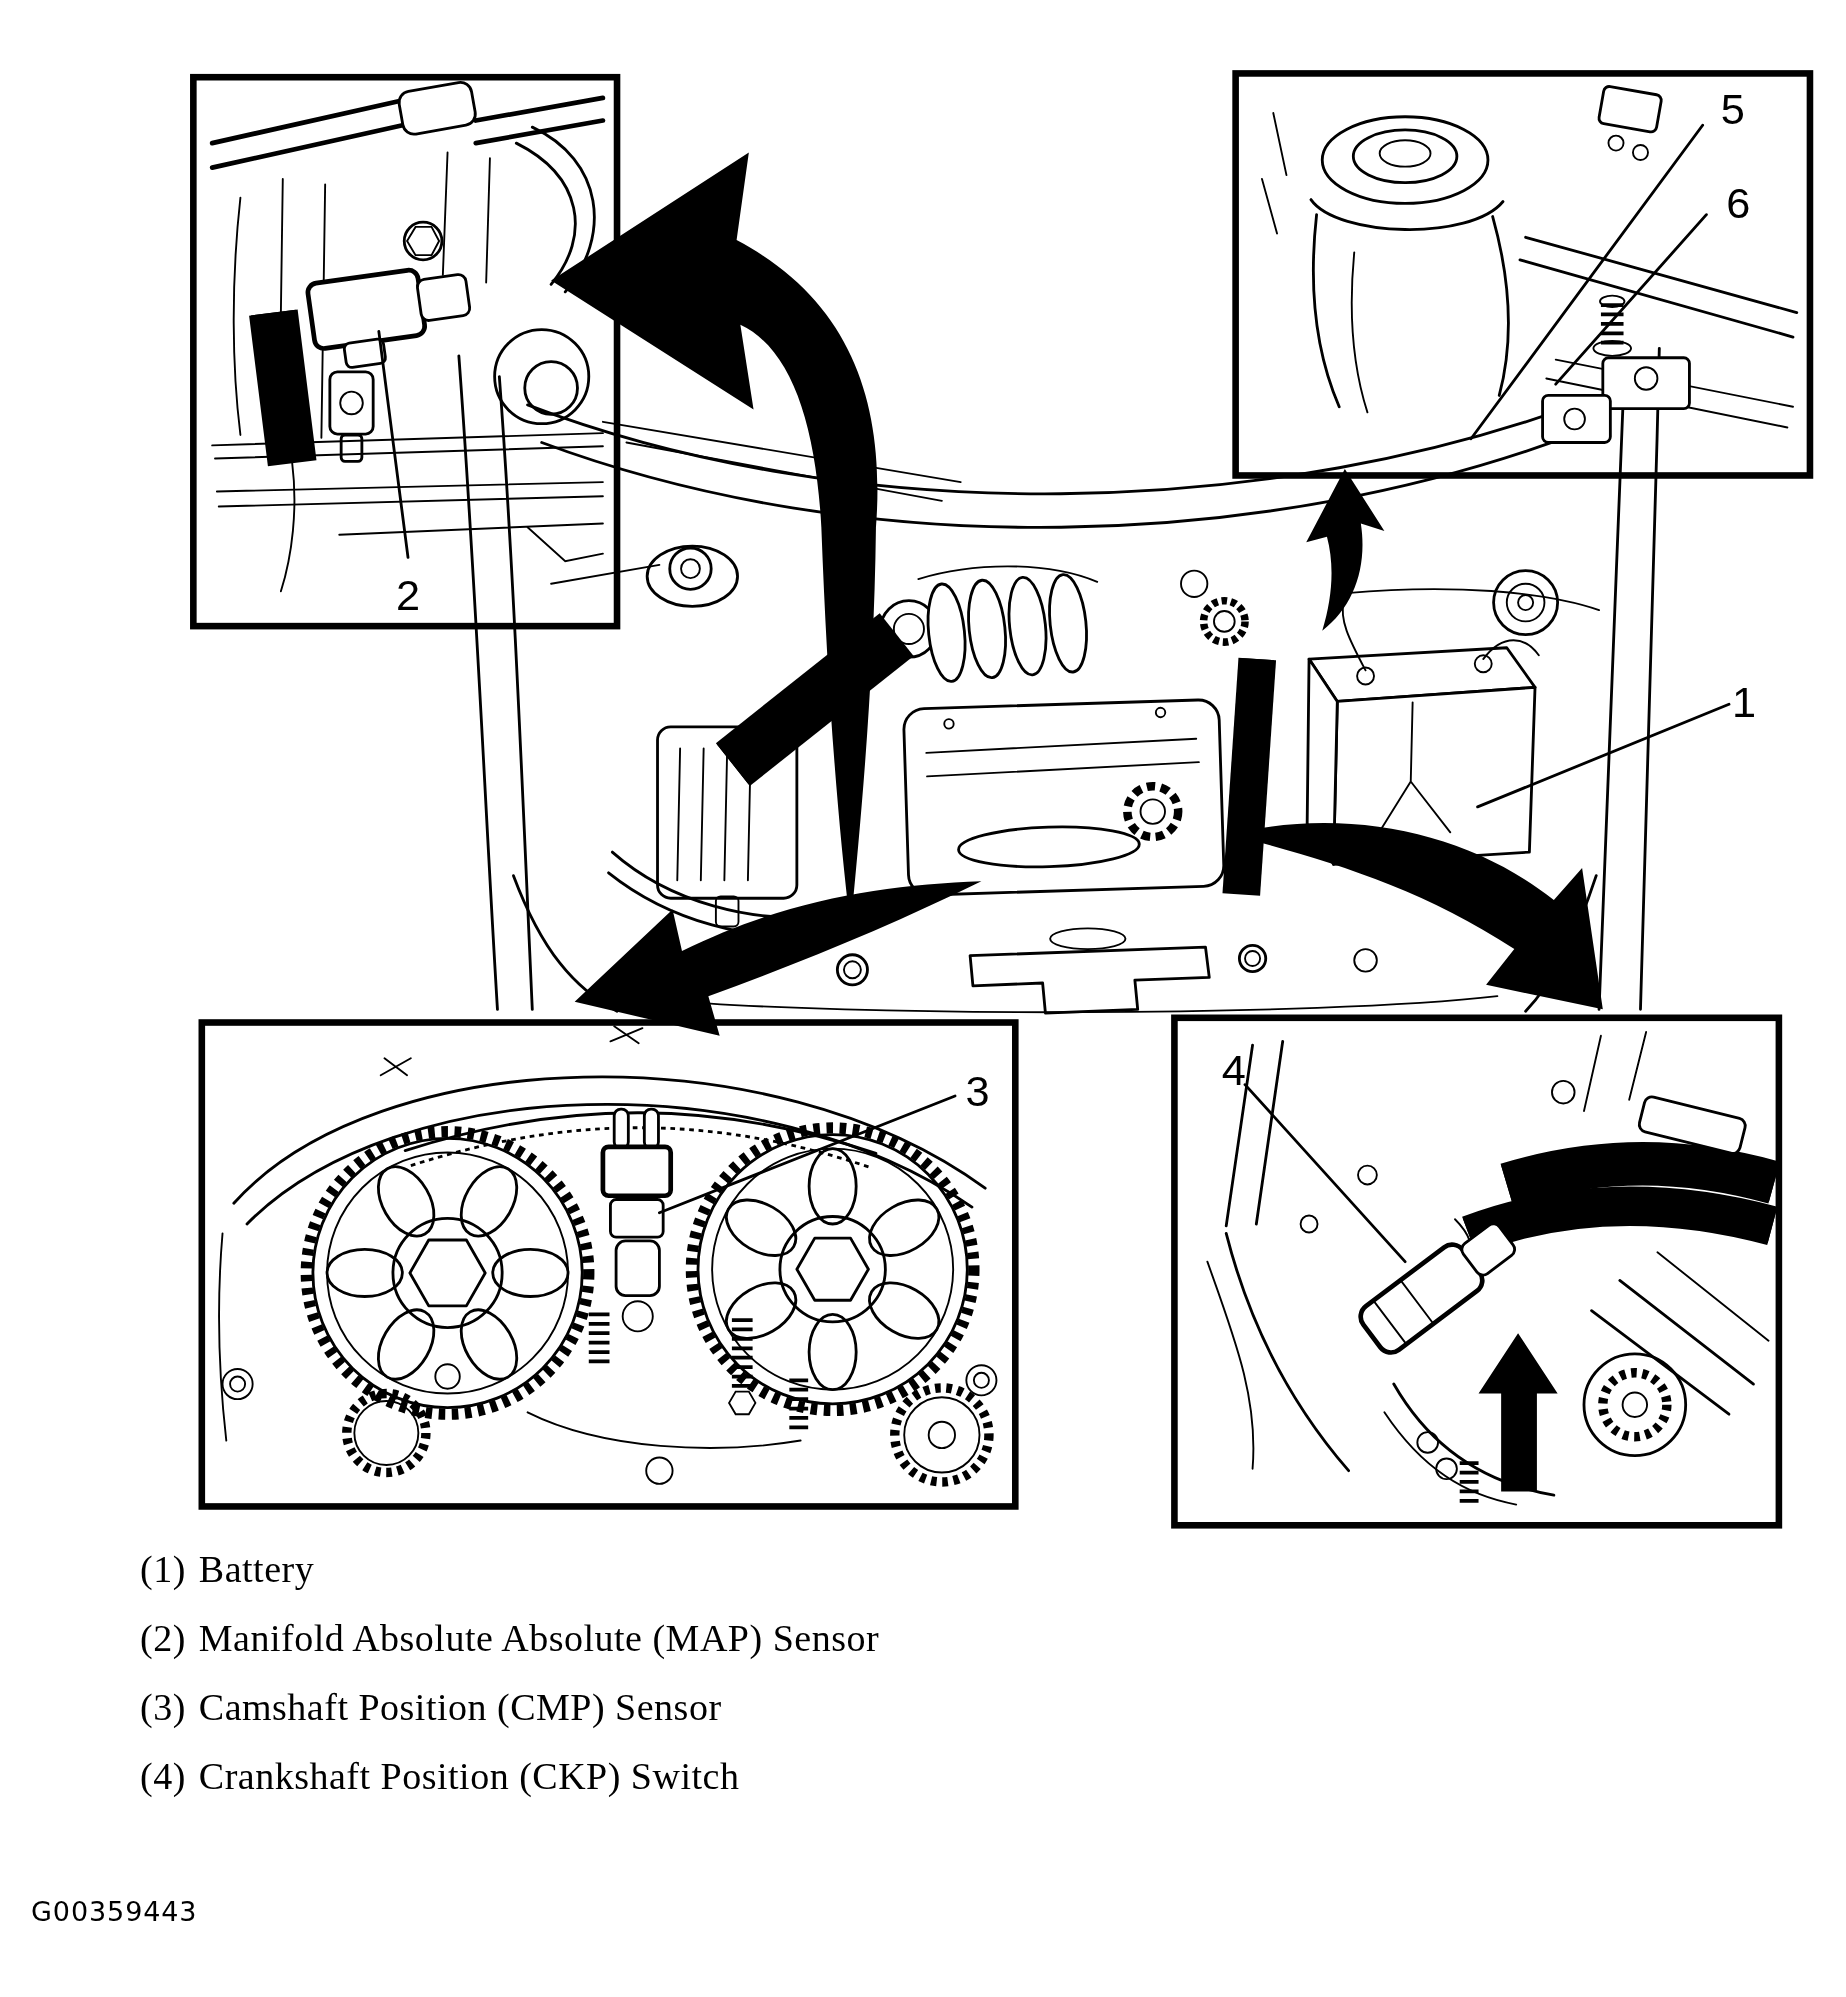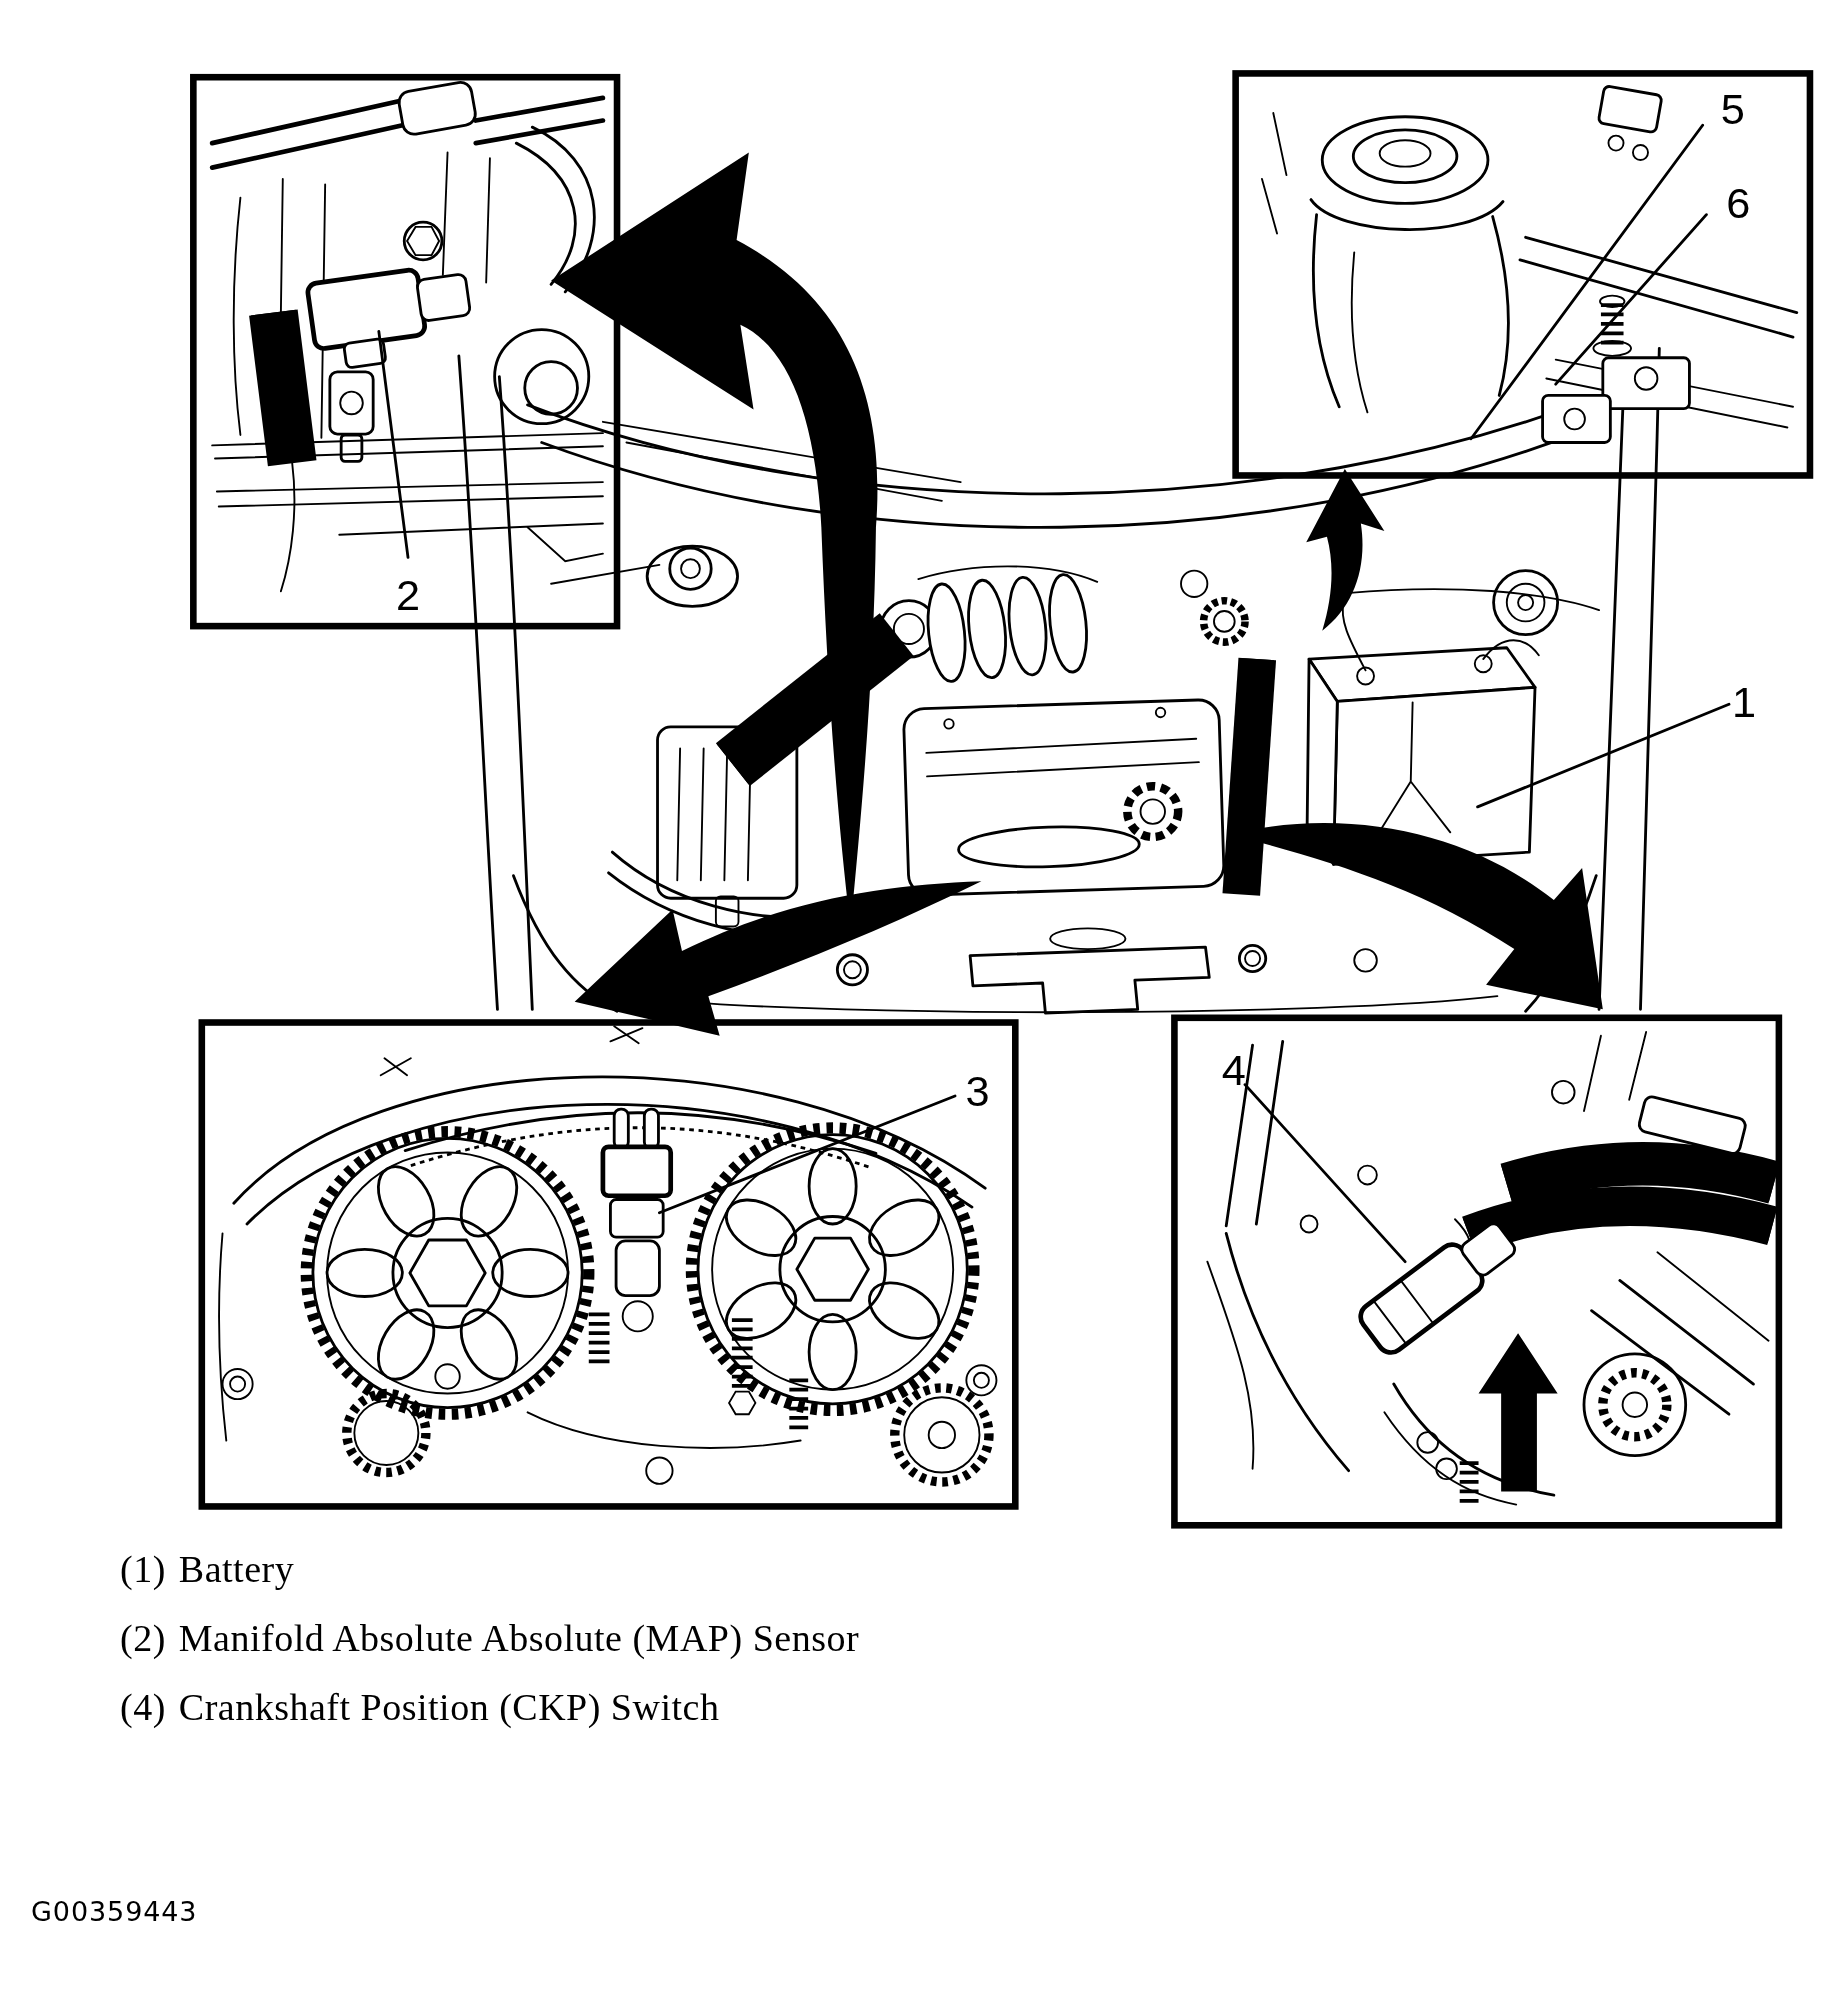--- a/index.html
+++ b/index.html
@@ -17,7 +17,7 @@
   .rib{fill:none;stroke:#000;stroke-linecap:butt;}
   .callout{font-family:"Liberation Sans", sans-serif;font-size:46px;fill:#000;}
   
-  .legend{position:absolute;left:120px;top:1535px;font-family:Liberation Serif, serif;}
+  .legend{position:absolute;left:140px;top:1535px;font-family:Liberation Serif, serif;}
   .legend-row{font-size:38px;line-height:69px;white-space:nowrap;letter-spacing:0.5px;}
   .legend-num{display:inline-block;margin-right:13px;}
   .fig-code{position:absolute;left:31px;top:1896px;font-family:"DejaVu Sans", sans-serif;

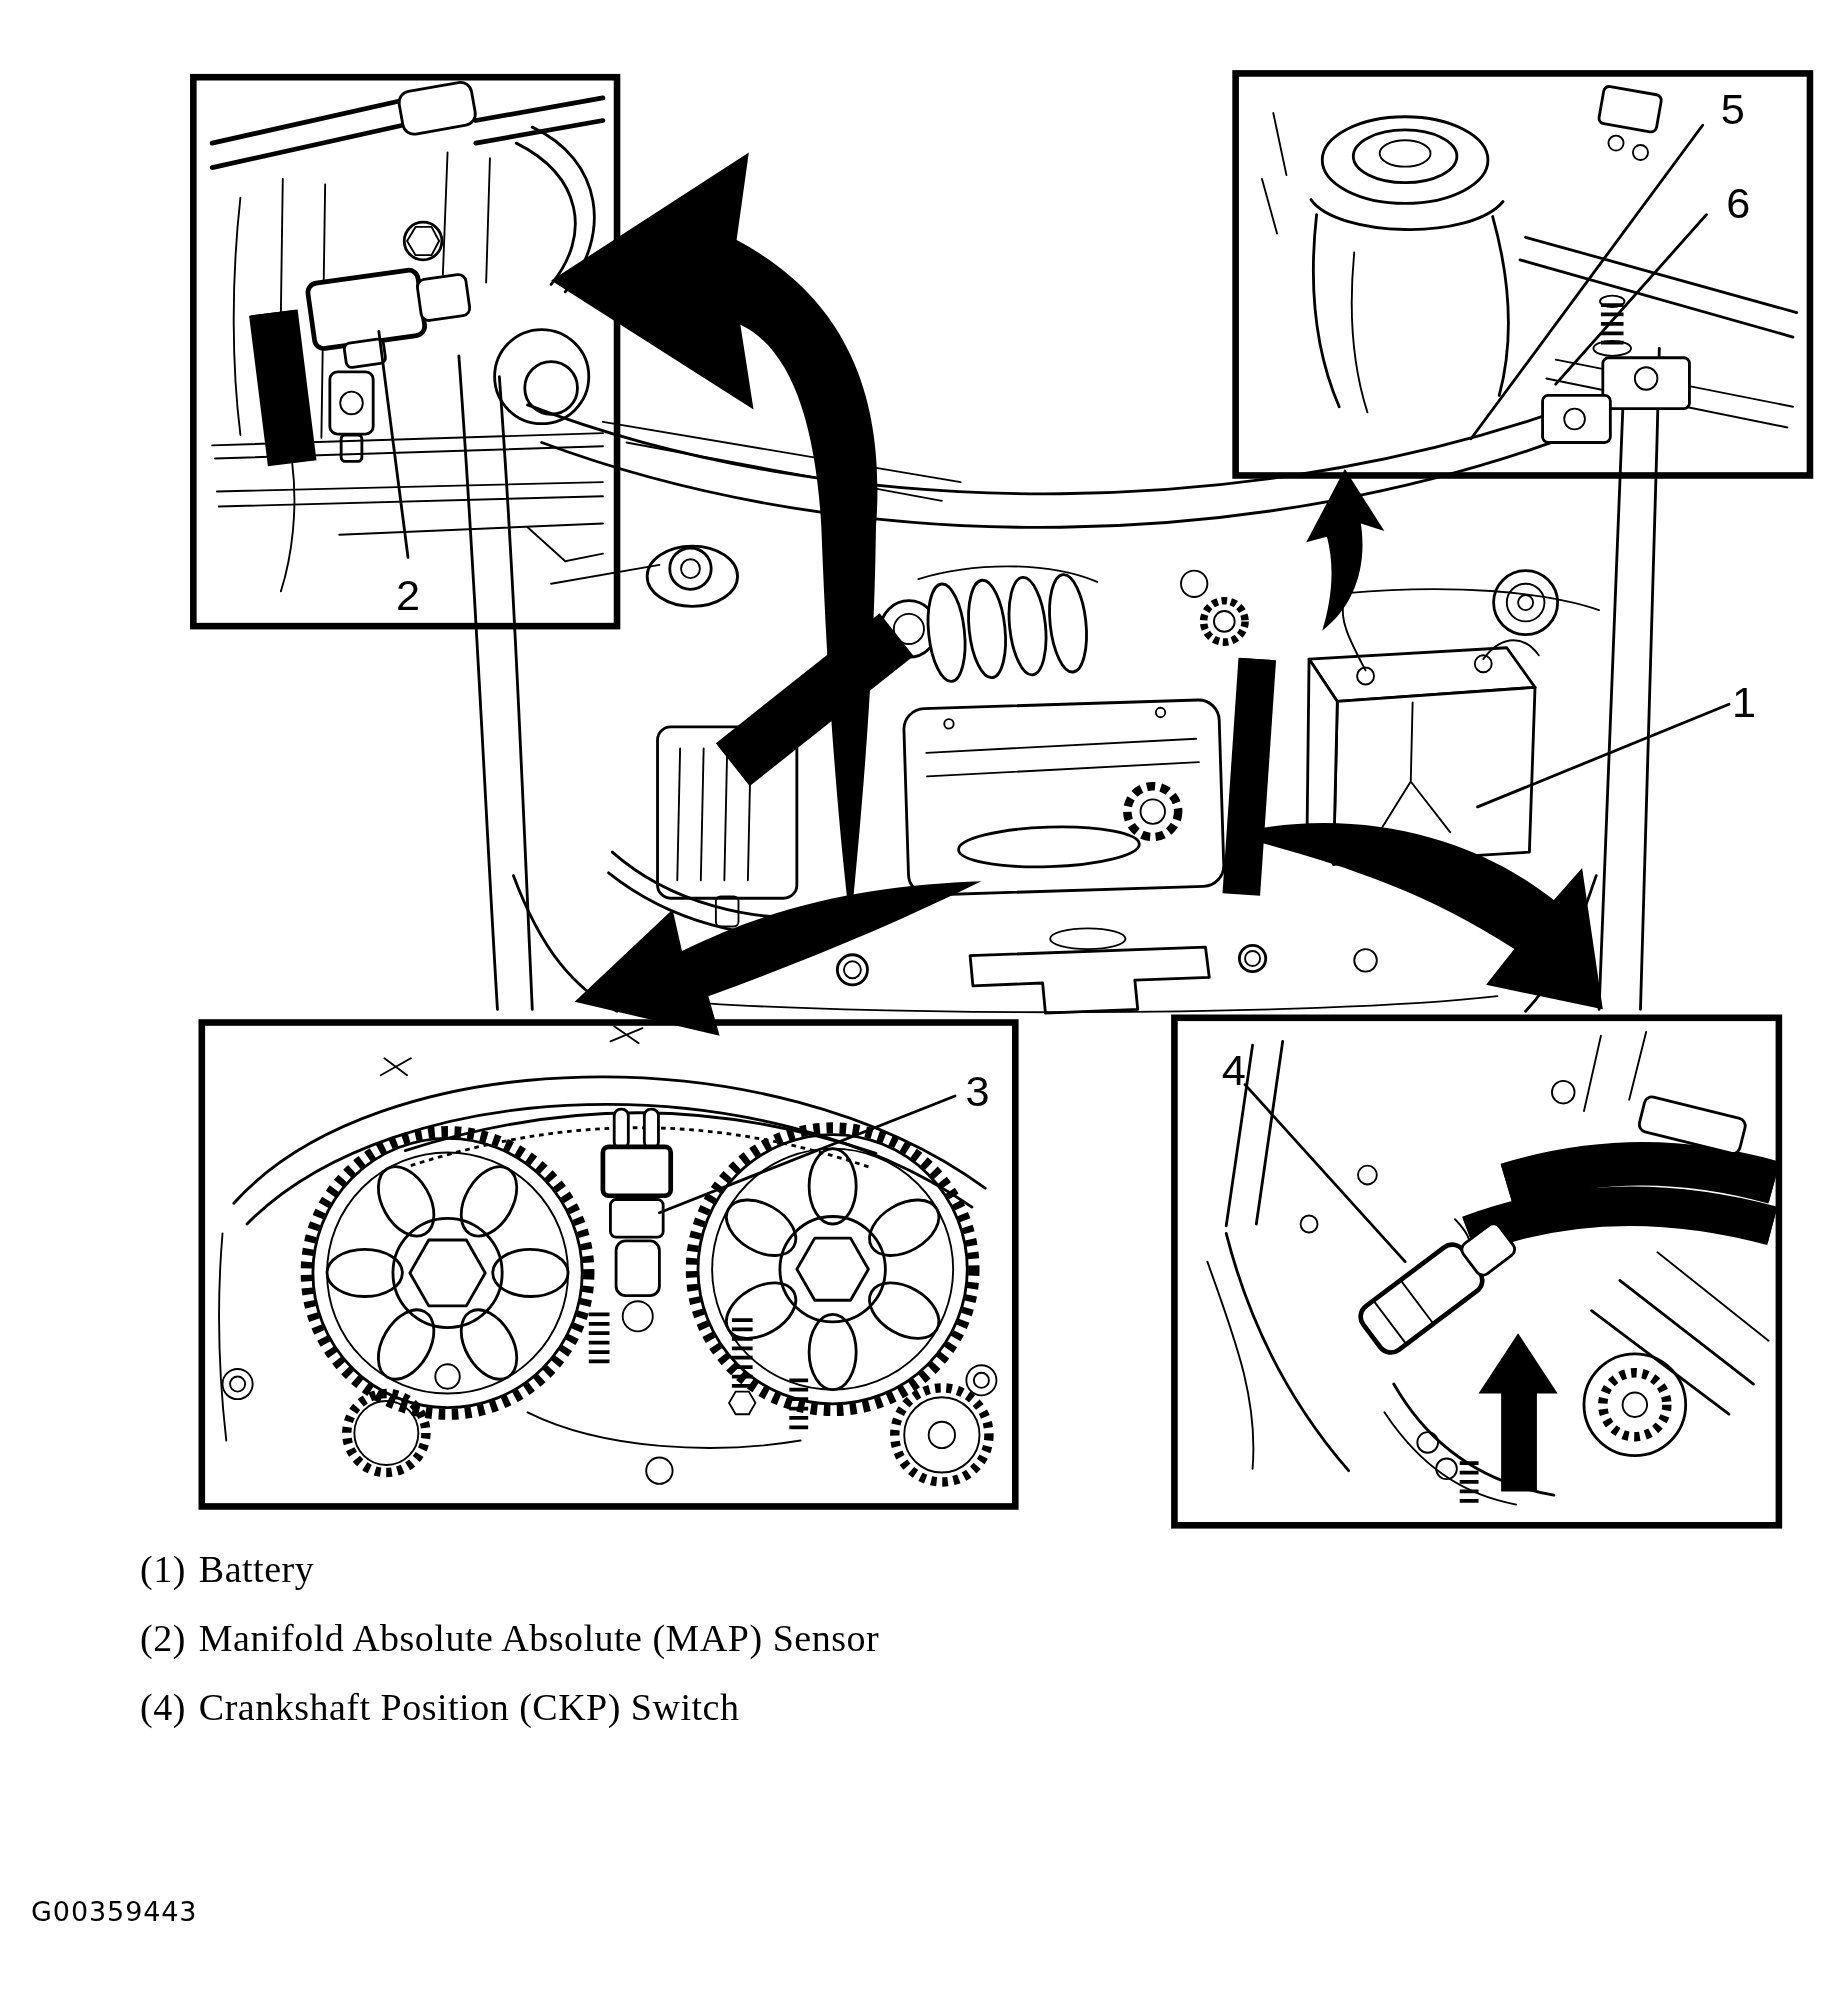--- a/index.html
+++ b/index.html
@@ -388,6 +388,9 @@
       <span class="legend-num">(2)</span><span>Manifold Absolute Absolute (MAP) Sensor</span>
     </div>
     <div class="legend-row">
+      <span class="legend-num">(3)</span><span>Camshaft Position (CMP) Sensor</span>
+    </div>
+    <div class="legend-row">
       <span class="legend-num">(4)</span><span>Crankshaft Position (CKP) Switch</span>
     </div>
   </div>

